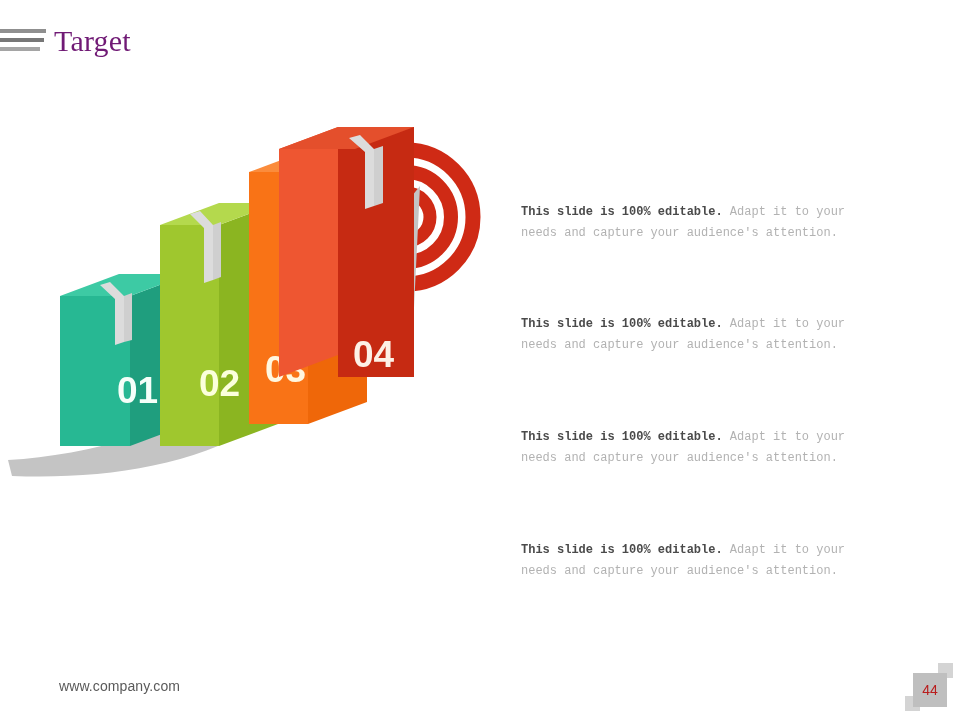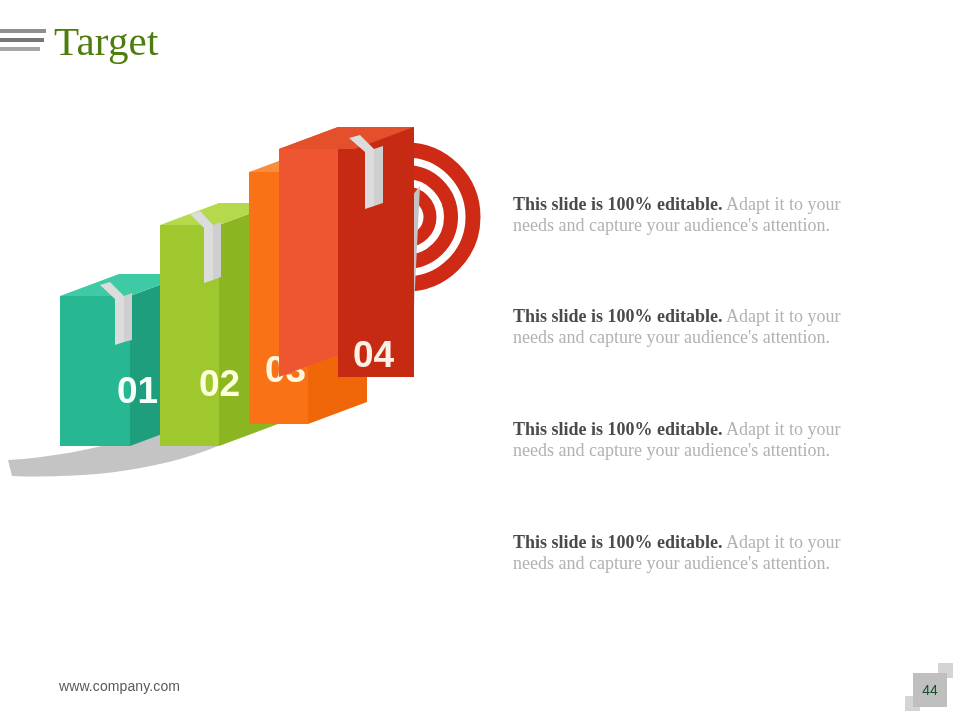--- a/index.html
+++ b/index.html
@@ -53,9 +53,9 @@
     left: 54px;
     top: 0px;
     font-family: "Liberation Serif", serif;
-    font-size: 41px;
+    font-size: 30px;
     font-weight: 400;
-    color: #4d7c0f;
+    color: #701a75;
     letter-spacing: 0.2px;
     line-height: 58px;
     white-space: nowrap;

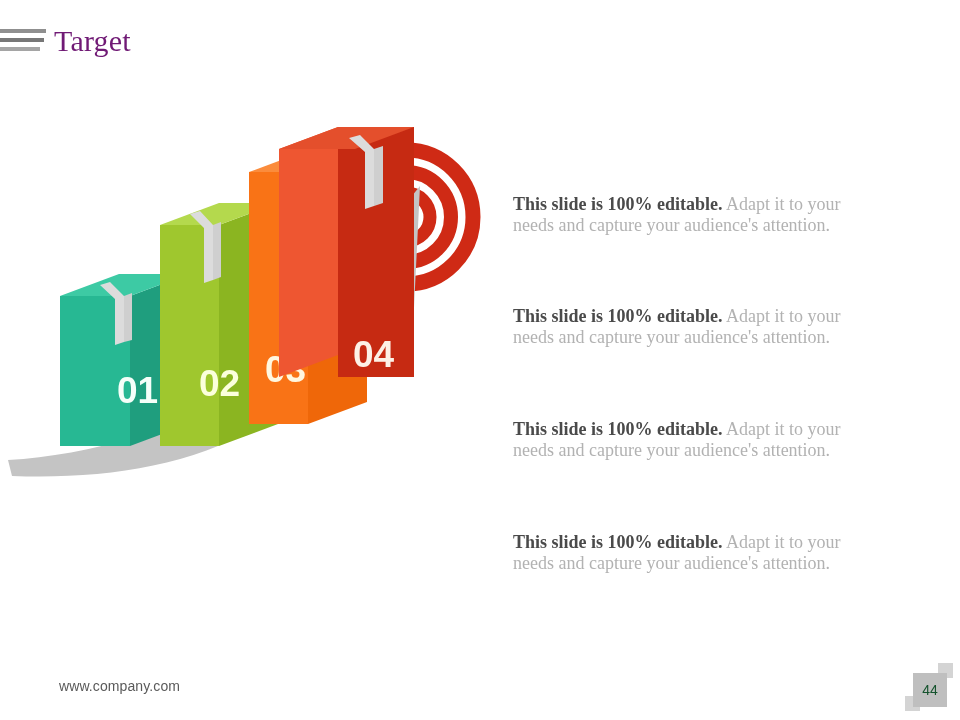--- a/index.html
+++ b/index.html
@@ -90,11 +90,11 @@
   .text-block.b3 { top: 338px; }
 
   .text-block p {
-    margin: 4px;
-    font-size: 18px;
+    margin: 12px;
+    font-size: 12px;
     line-height: 21px;
     color: #b2b2b2;
-    font-family: Liberation Serif, serif;
+    font-family: Liberation Mono, monospace;
   }
   .text-block .lead {
     font-weight: bold;

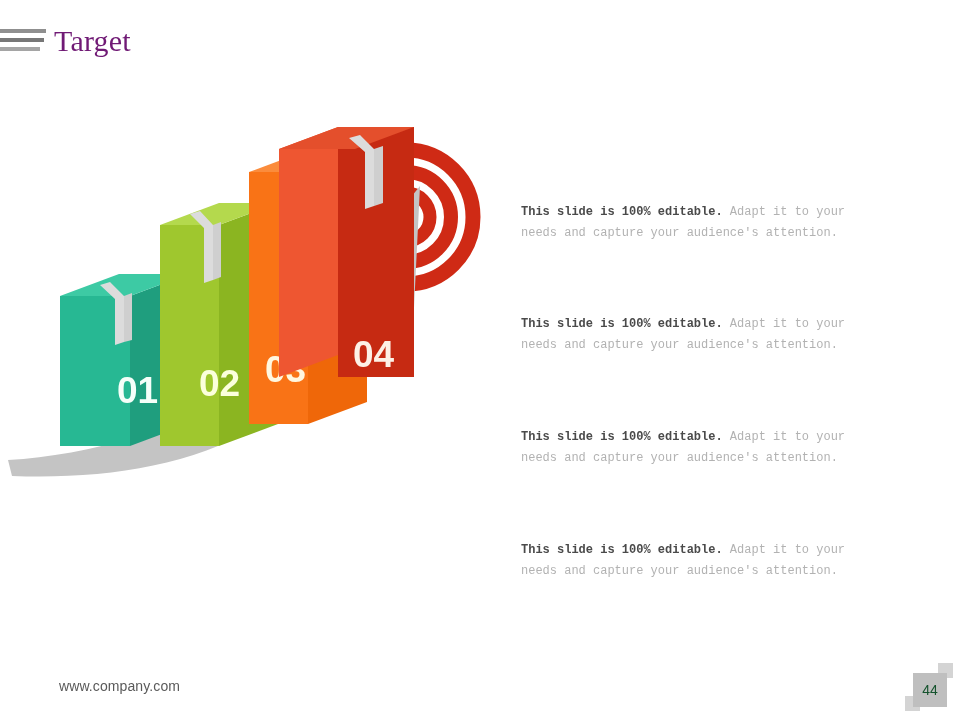--- a/index.html
+++ b/index.html
@@ -126,7 +126,7 @@
     width: 34px;
     height: 34px;
     background: #bfbfbf;
-    color: #14532d;
+    color: #b91c1c;
     font-size: 14px;
     line-height: 34px;
     text-align: center;

